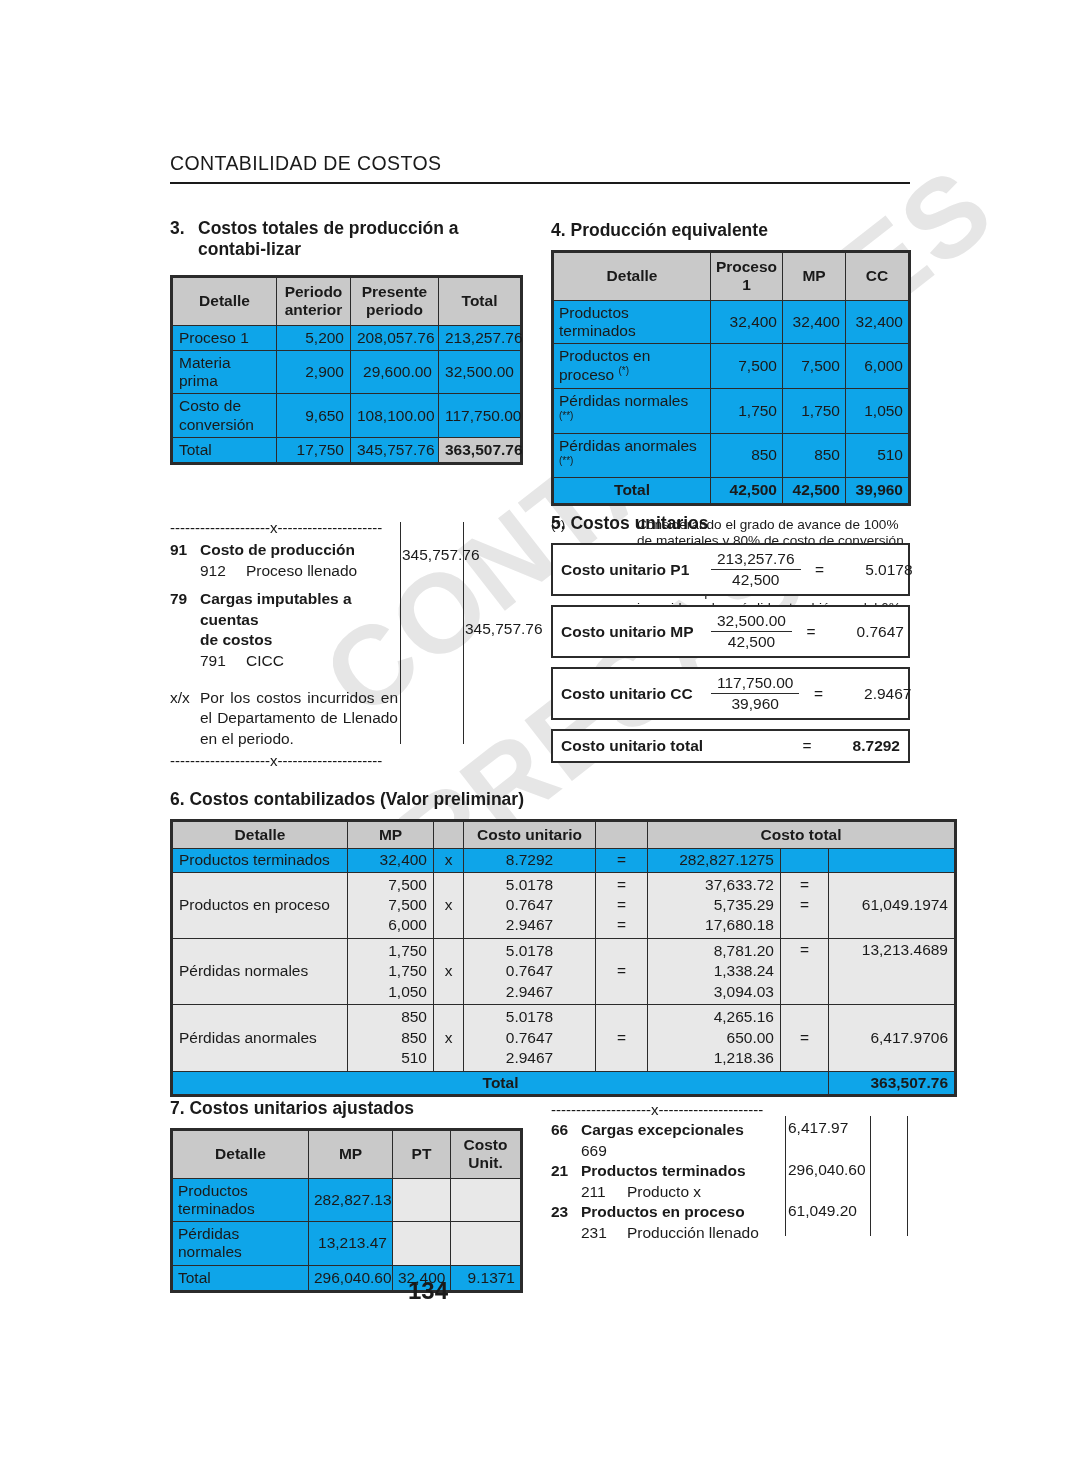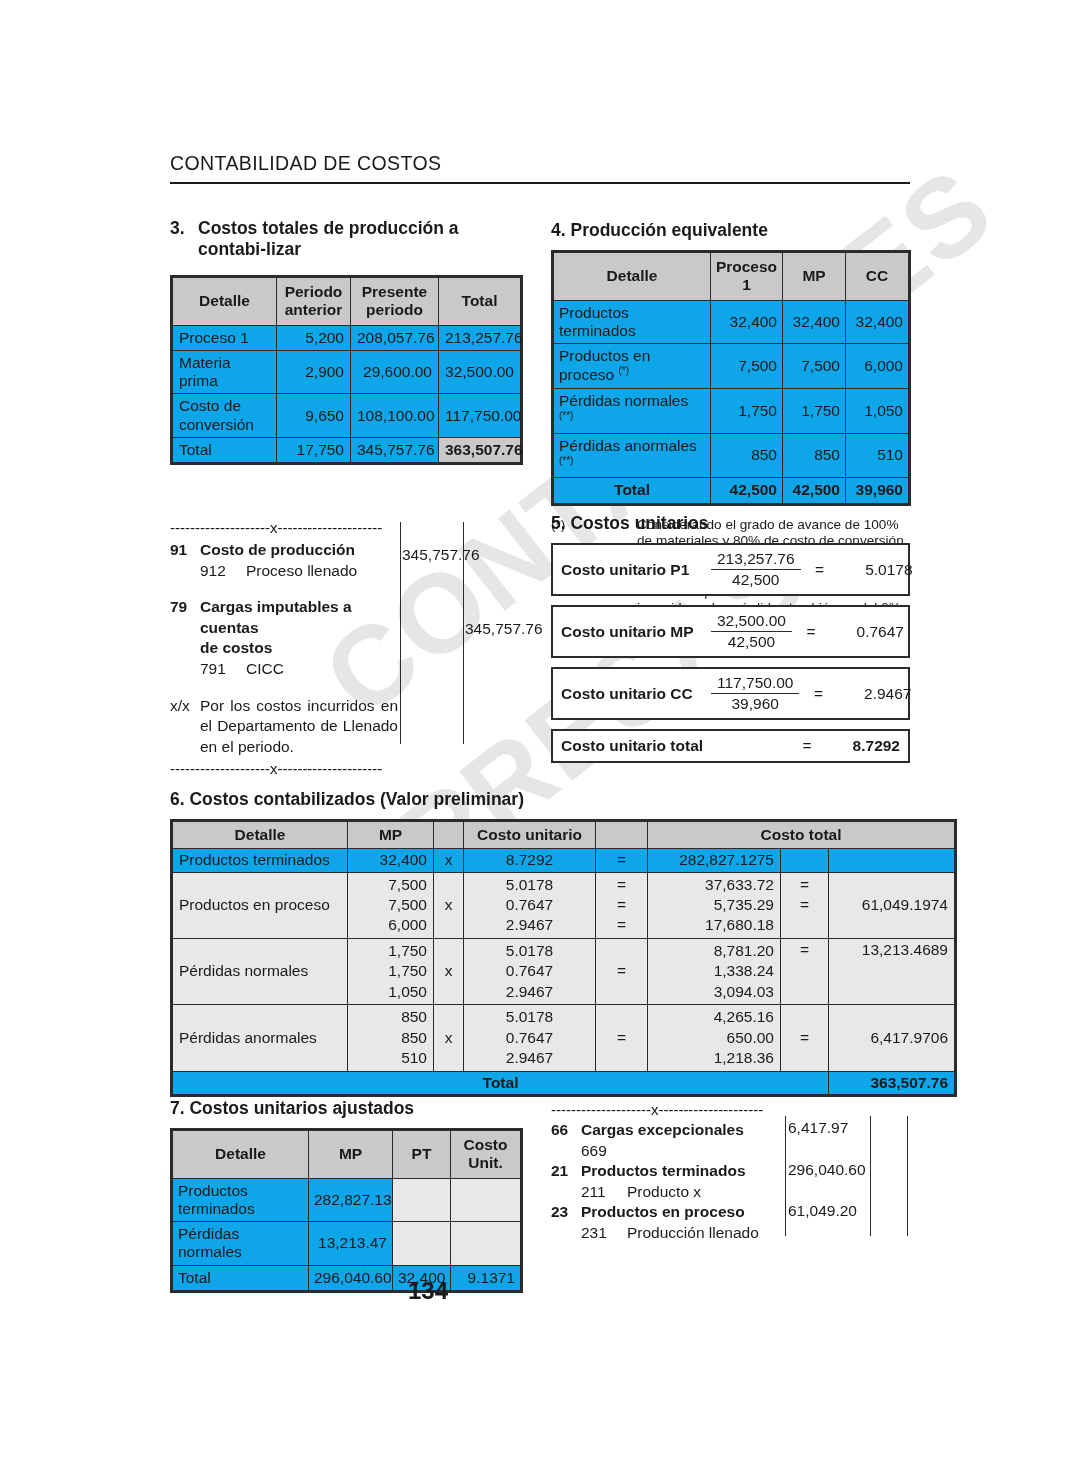--- a/index.html
+++ b/index.html
@@ -303,7 +303,7 @@
         <span>Proceso llenado</span>
       </div>
 
-      <div class="jrow" style="width:228px; margin-top:16px;">
+      <div class="jrow" style="width:228px; margin-top:8px;">
         <span class="code">79</span>
         <span class="name">Cargas imputables a cuentas<br>de costos</span>
       </div>

